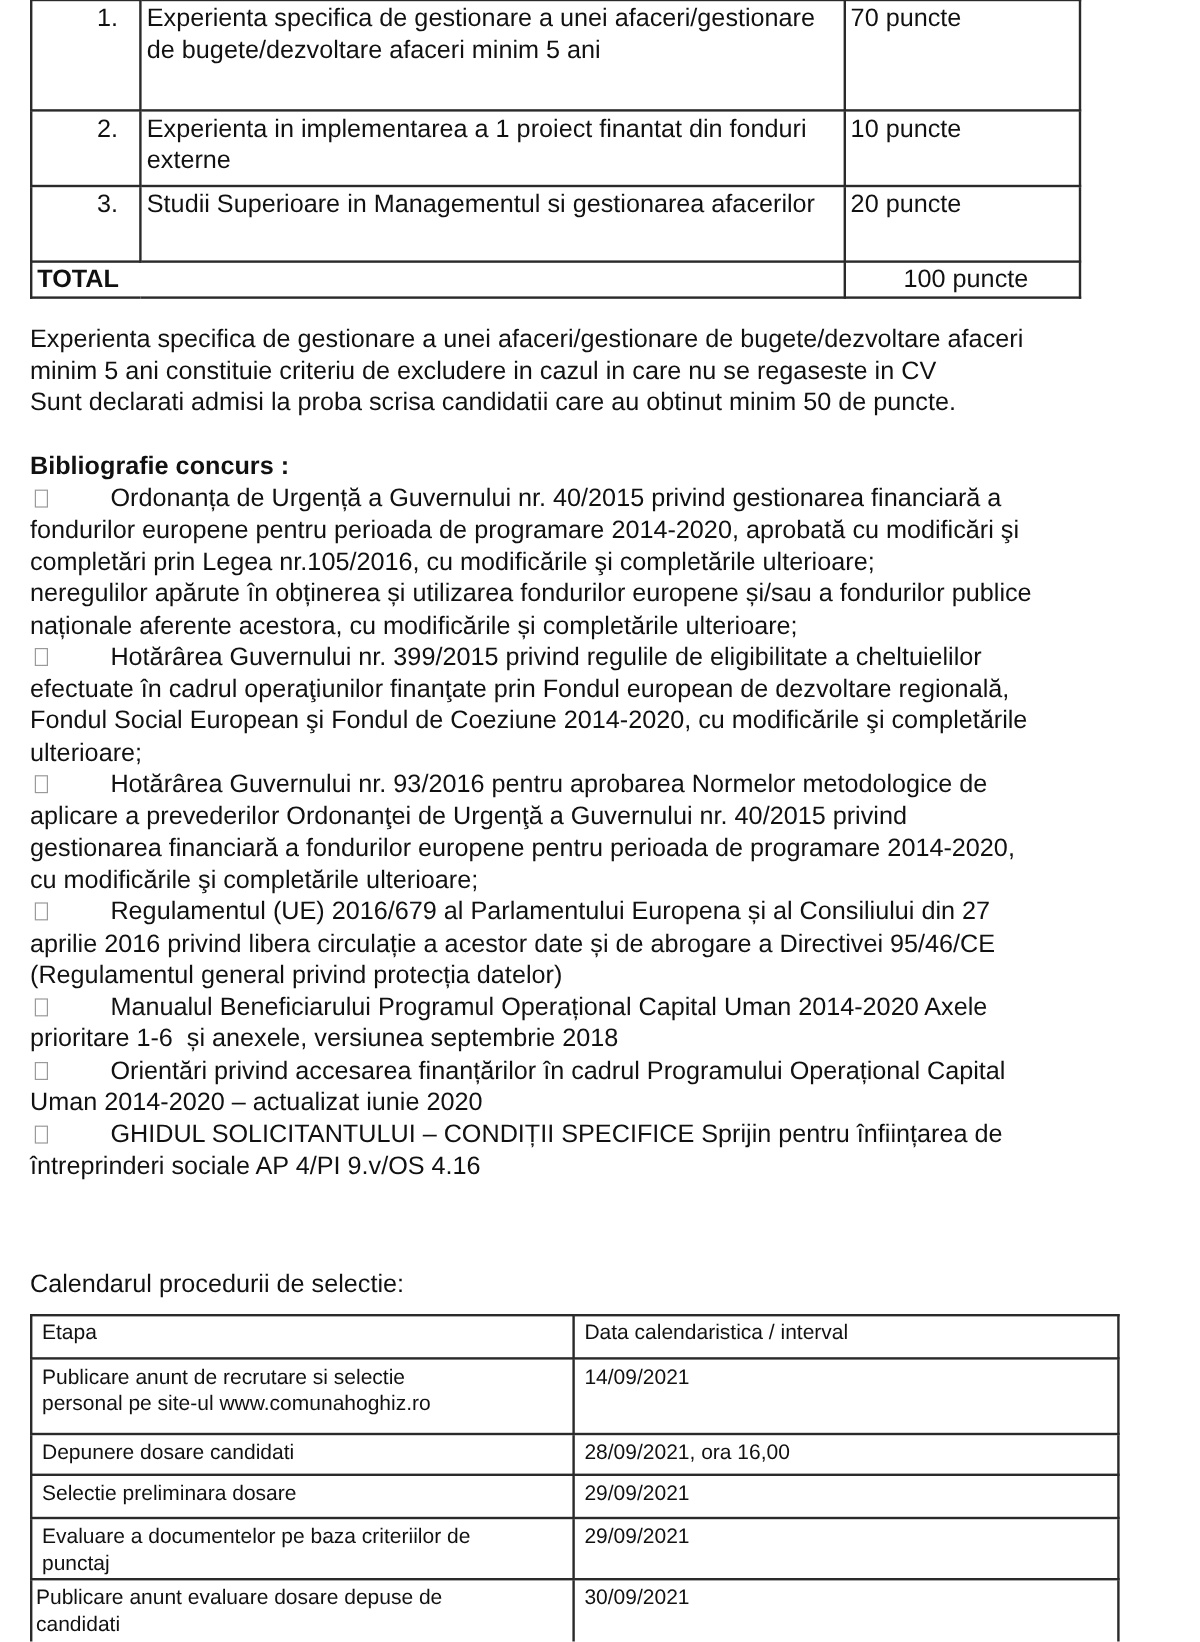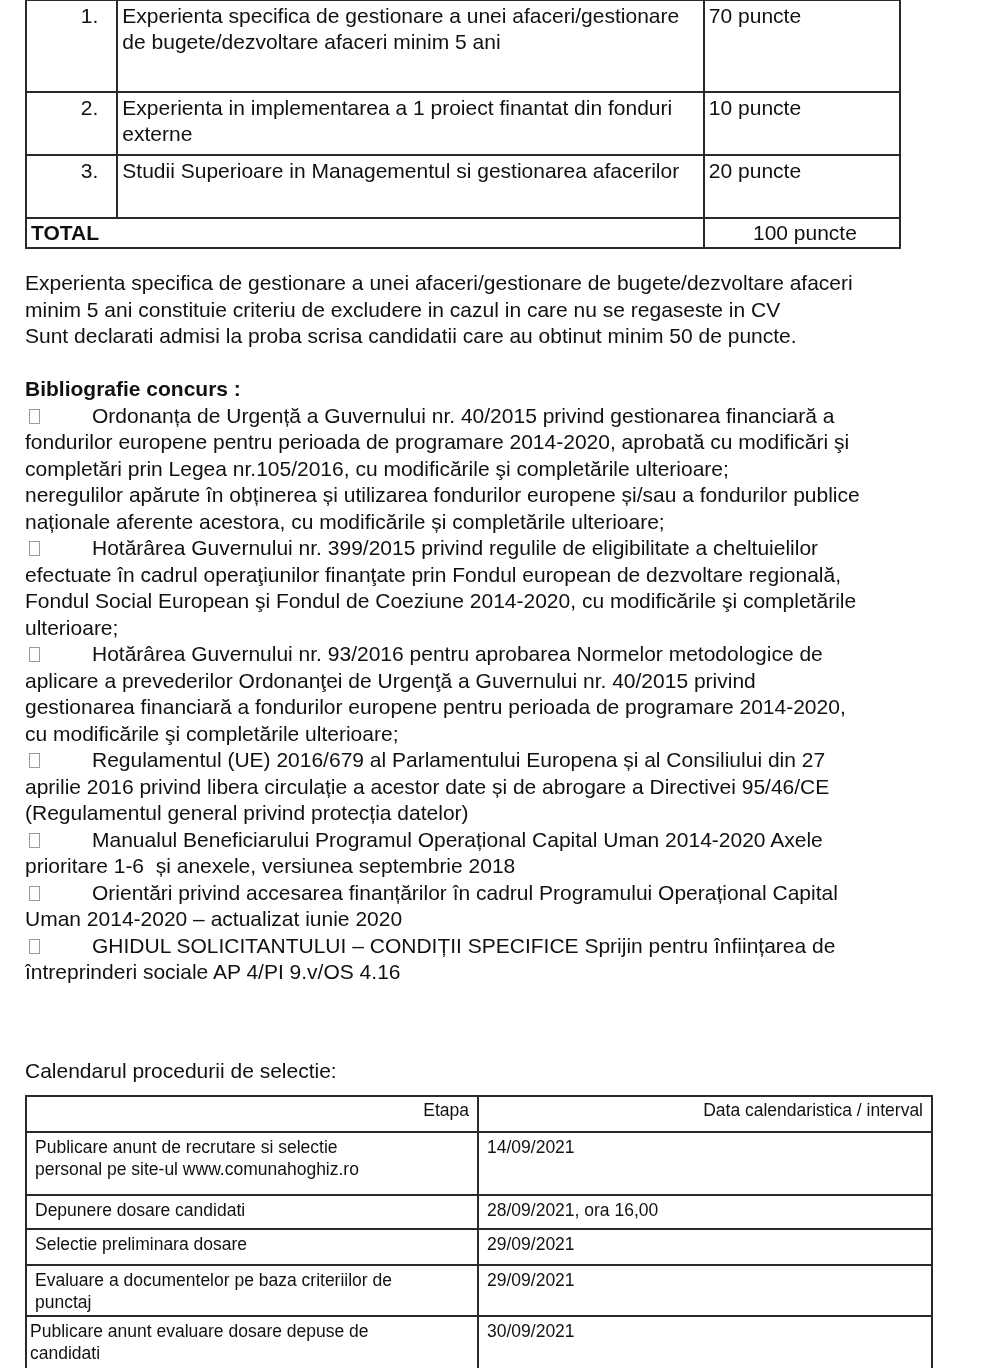--- a/index.html
+++ b/index.html
@@ -46,7 +46,7 @@
     border: 2px solid #2a2a2a; vertical-align: top; padding: 3px 8px 2px 8px;
     font-weight: normal; text-align: left;
   }
-  table.cal th { text-align: right; height: 30px; padding-top: 2px; margin-top: 12px; }
+  table.cal th { text-align: left; height: 30px; padding-top: 2px; margin-top: 12px; }
   table.cal td.stage { width: 434px; border-radius: 13px; }
   table.cal tr.c1 td { height: 56px; }
   table.cal tr.c2 td { height: 27px; }

